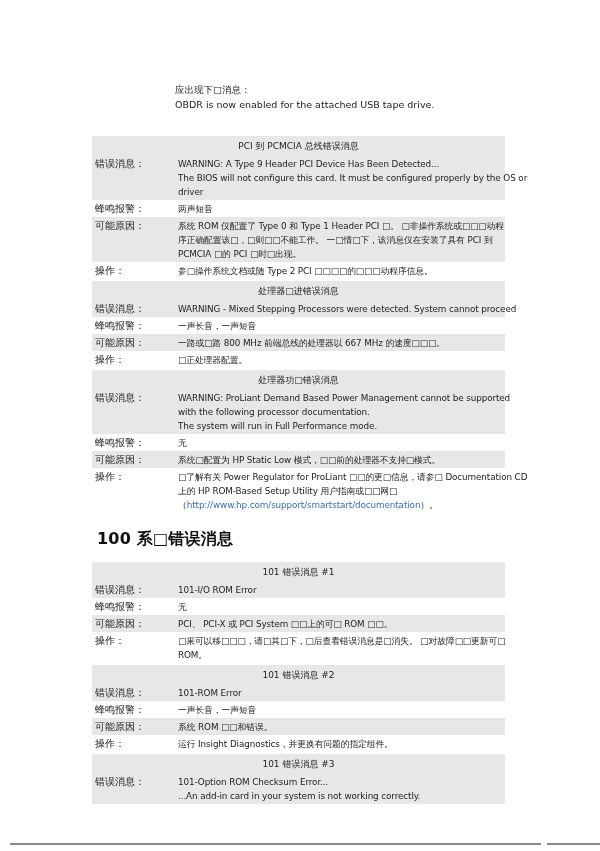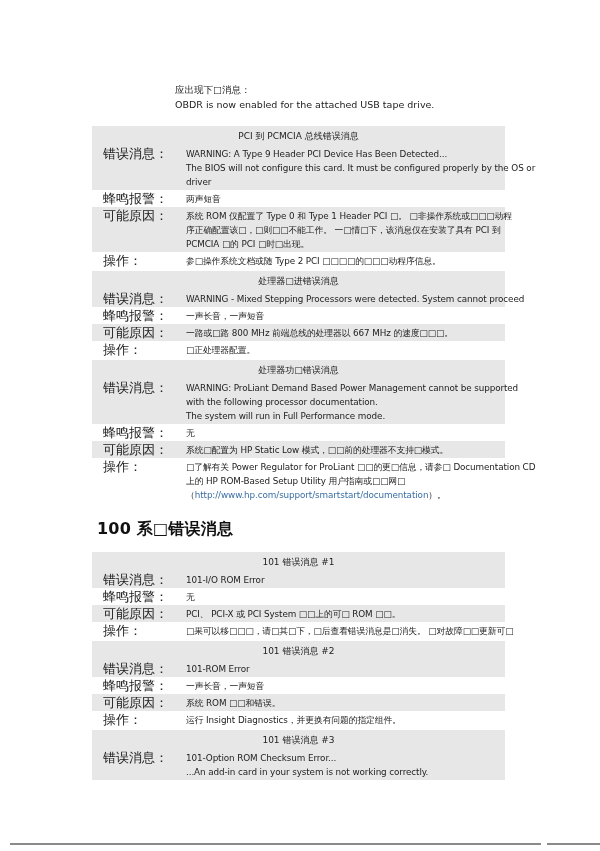--- a/index.html
+++ b/index.html
@@ -9,7 +9,7 @@
     color:#222222;overflow:hidden;
   }
   .intro{position:absolute;left:175px;top:82px;font-size:9.5px;line-height:15px;white-space:nowrap;}
-  .content{position:absolute;left:92px;top:126px;width:413px;}
+  .content{position:absolute;left:92px;top:136px;width:413px;}
   .msg-table{margin-bottom:2px;}
   .t-head{
     background:var(--shade,#e7e7e7);text-align:center;

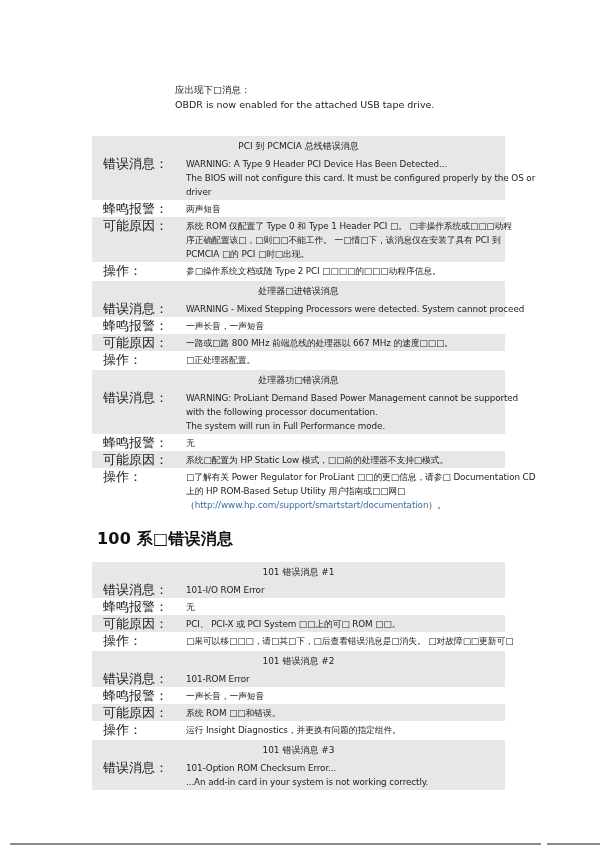--- a/index.html
+++ b/index.html
@@ -17,7 +17,7 @@
   }
   .t-row{display:flex;padding:1.5px 0;}
   .t-row.shaded{background:var(--shade,#e7e7e7);}
-  .t-label{width:83px;flex:none;padding-left:11px;font-size:13px;line-height:14px;white-space:nowrap;}
+  .t-label{width:83px;flex:none;padding-left:3px;font-size:10px;line-height:14px;white-space:nowrap;}
   .t-content{flex:1;min-width:0;}
   .t-line{font-size:8.8px;line-height:14px;letter-spacing:-0.1px;white-space:nowrap;}
   .link{color:var(--link,#3a6ea5);text-decoration:none;}

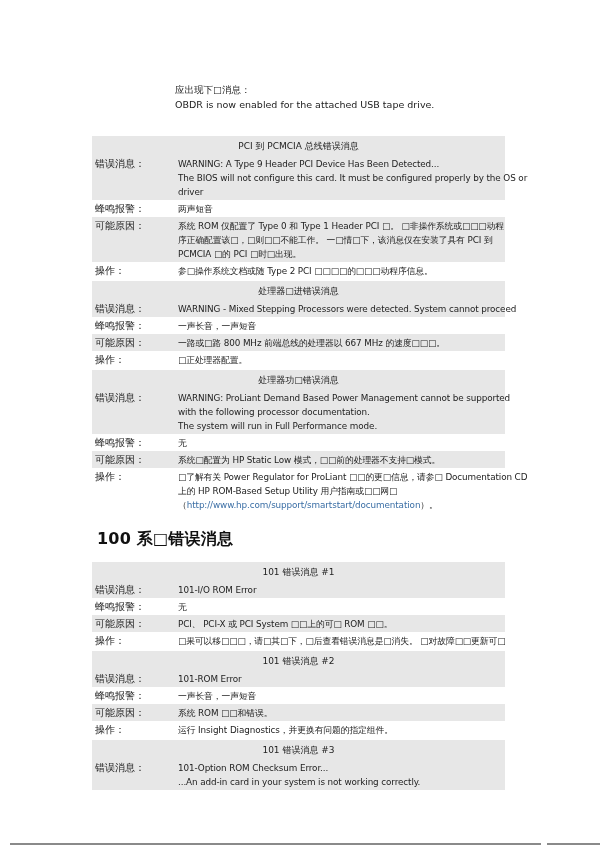--- a/index.html
+++ b/index.html
@@ -157,6 +157,7 @@
             <div class="t-label">操作：</div>
             <div class="t-content">
               <div class="t-line"><span>□果可以移□□□，请□其□下，□后查看错误消息是□消失。 □对故障□□更新可□</span></div>
+              <div class="t-line"><span>ROM。</span></div>
             </div>
           </div>
         </div>

